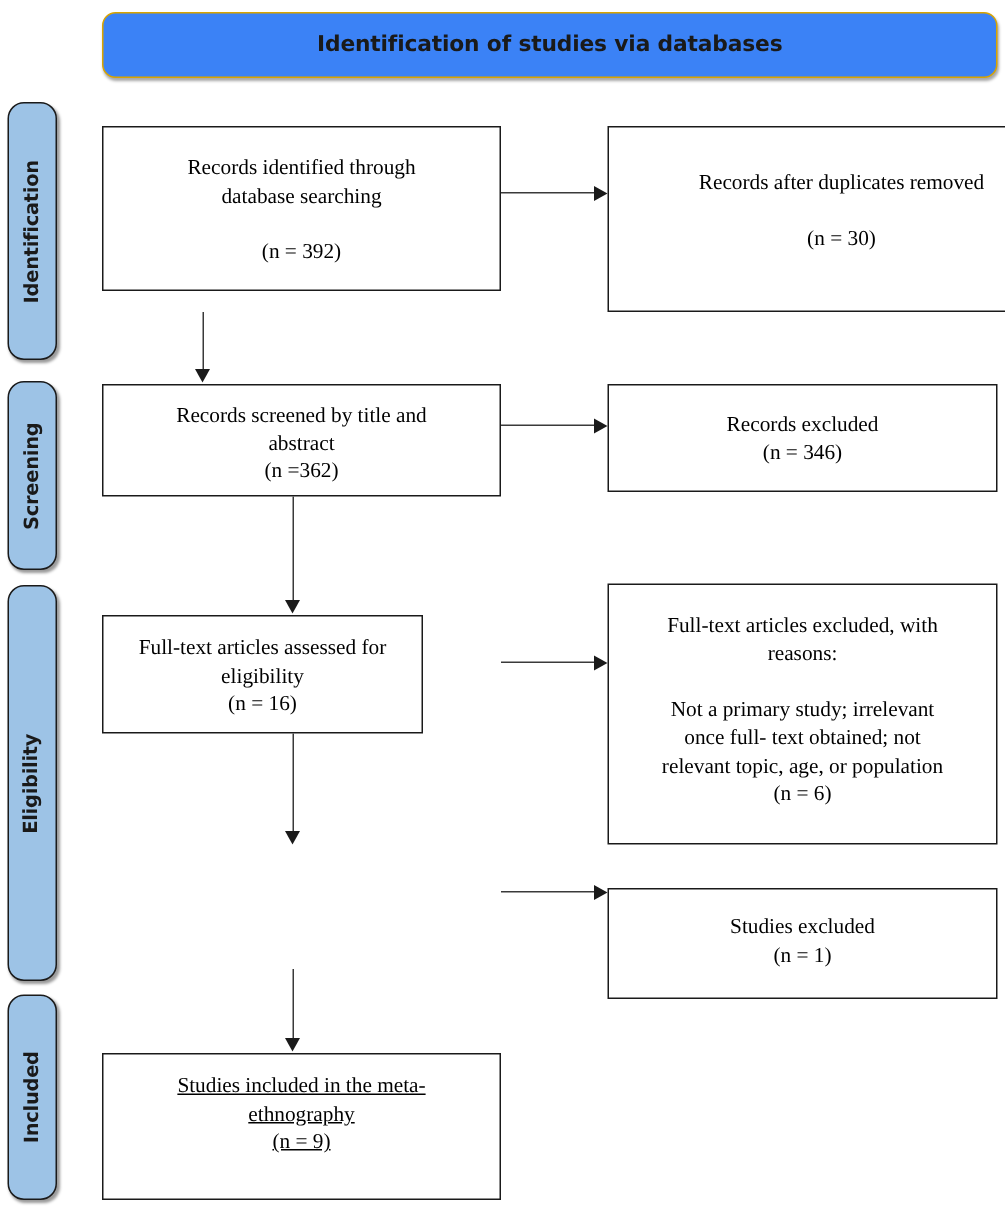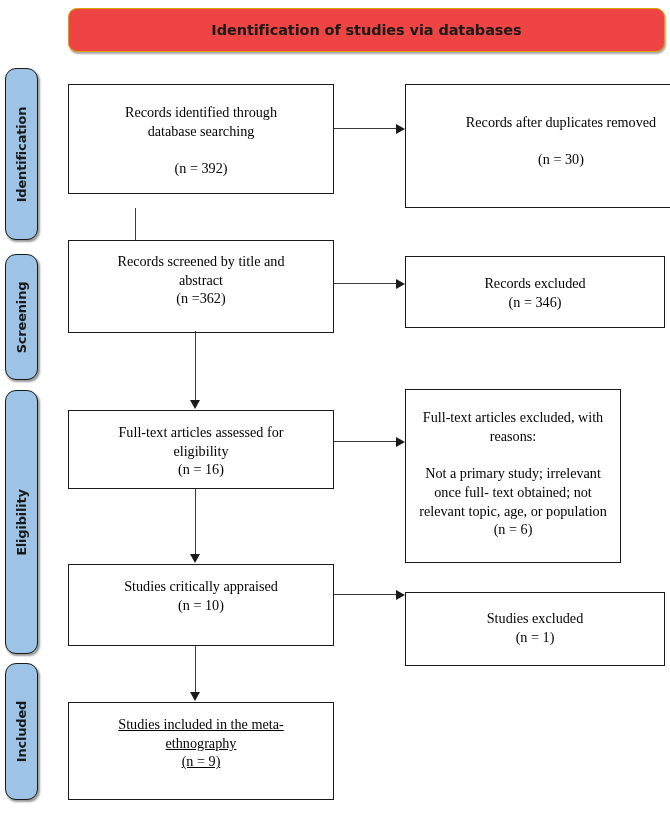--- a/index.html
+++ b/index.html
@@ -26,7 +26,7 @@
     top: 8px;
     width: 597px;
     height: 44px;
-    background: #ef4444;
+    background: #3b82f6;
     border: 1px solid #d9a400;
     border-radius: 9px;
     box-sizing: border-box;

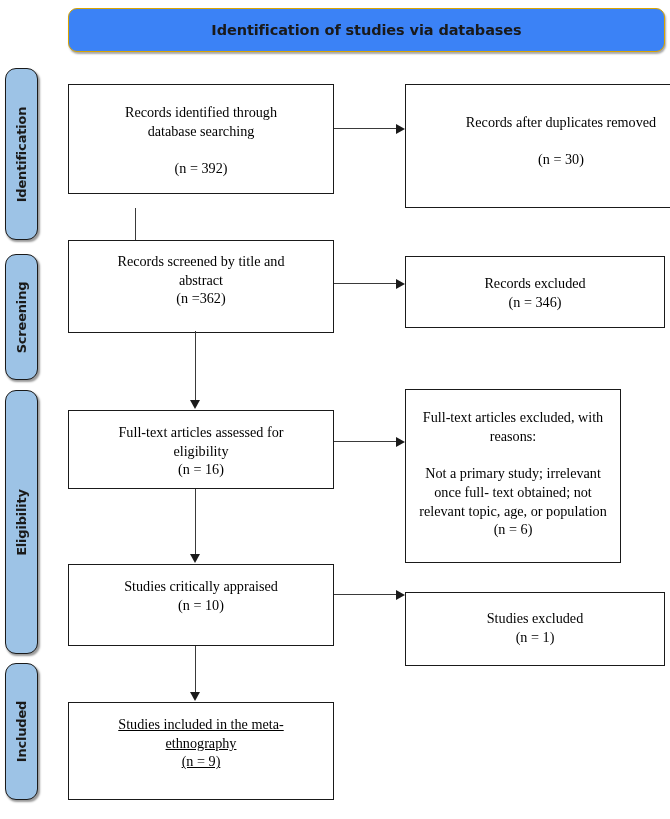--- a/index.html
+++ b/index.html
@@ -159,7 +159,7 @@
   <div class="conn conn-v" style="left:135px; top:208px; height:39px;"></div>
   <div class="arrow-down" style="left:130px; top:246px;"></div>
 
-  <div class="box" style="left:68px; top:240px; width:266px; height:93px;">
+  <div class="box" style="left:68px; top:256px; width:266px; height:75px;">
     <div class="box-inner" style="top:11px;">
       <span class="box-text">Records screened by title and
 abstract

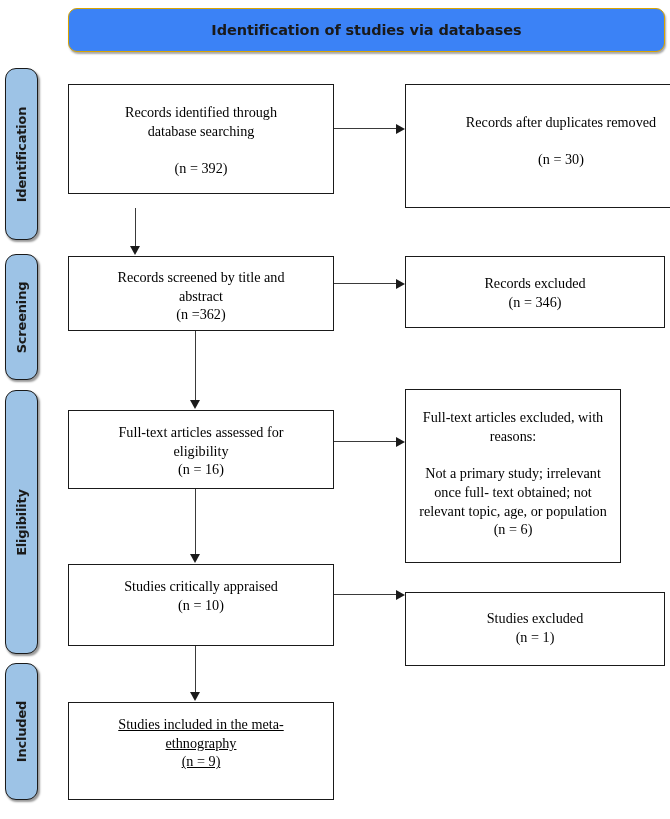--- a/index.html
+++ b/index.html
@@ -188,7 +188,7 @@
     </div>
   </div>
 
-  <div class="box" style="left:405px; top:389px; width:216px; height:174px;">
+  <div class="box" style="left:405px; top:389px; width:260px; height:174px;">
     <div class="box-inner" style="top:18px;">
       <span class="box-text">Full-text articles excluded, with
 reasons:

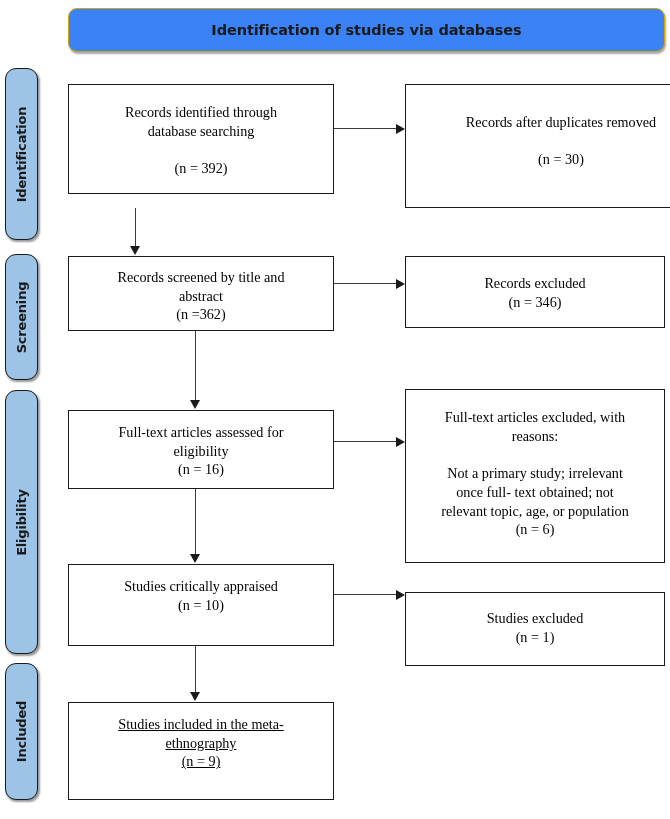--- a/index.html
+++ b/index.html
@@ -180,7 +180,7 @@
   <div class="conn conn-v" style="left:195px; top:331px; height:70px;"></div>
   <div class="arrow-down" style="left:190px; top:400px;"></div>
 
-  <div class="box" style="left:68px; top:410px; width:266px; height:79px;">
+  <div class="box" style="left:68px; top:410px; width:214px; height:79px;">
     <div class="box-inner" style="top:12px;">
       <span class="box-text">Full-text articles assessed for
 eligibility

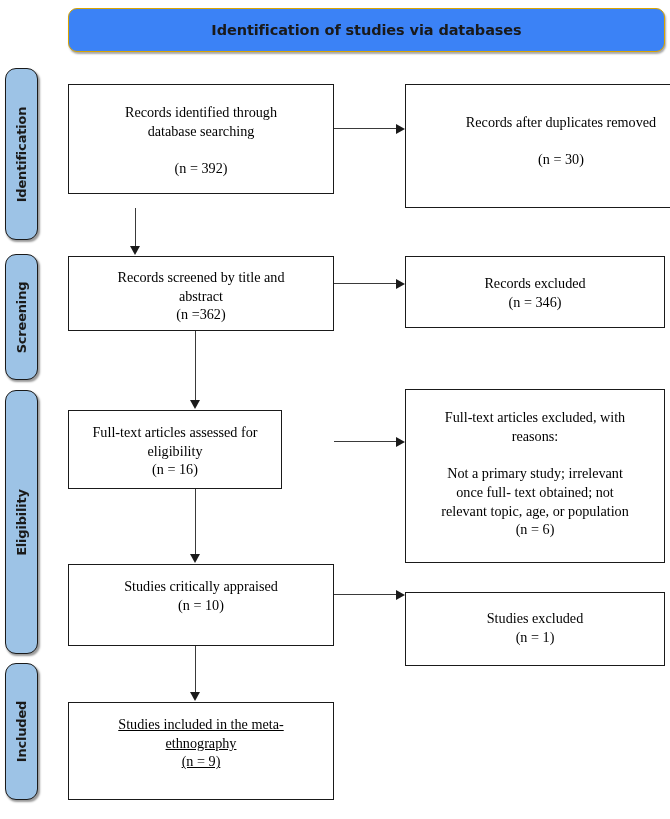--- a/index.html
+++ b/index.html
@@ -206,12 +206,6 @@
   <div class="conn conn-v" style="left:195px; top:489px; height:66px;"></div>
   <div class="arrow-down" style="left:190px; top:554px;"></div>
 
-  <div class="box" style="left:68px; top:564px; width:266px; height:82px;">
-    <div class="box-inner" style="top:12px;">
-      <span class="box-text">Studies critically appraised
-(n = 10)</span>
-    </div>
-  </div>
 
   <div class="box" style="left:405px; top:592px; width:260px; height:74px;">
     <div class="box-inner" style="top:16px;">

